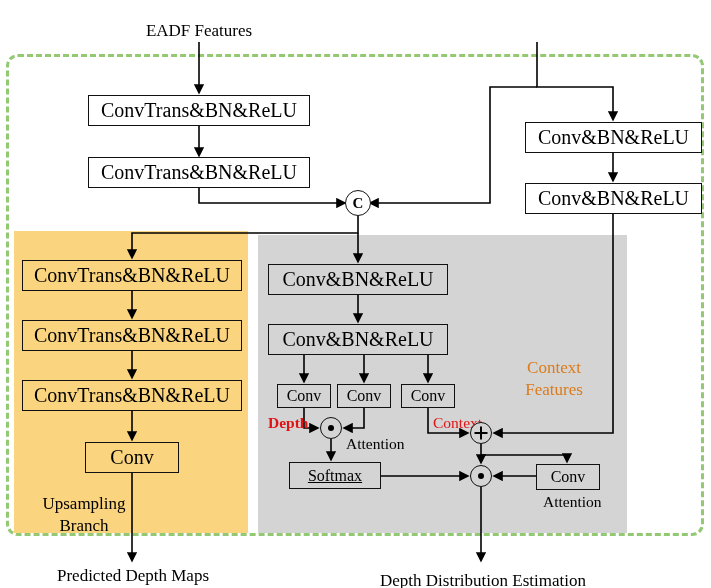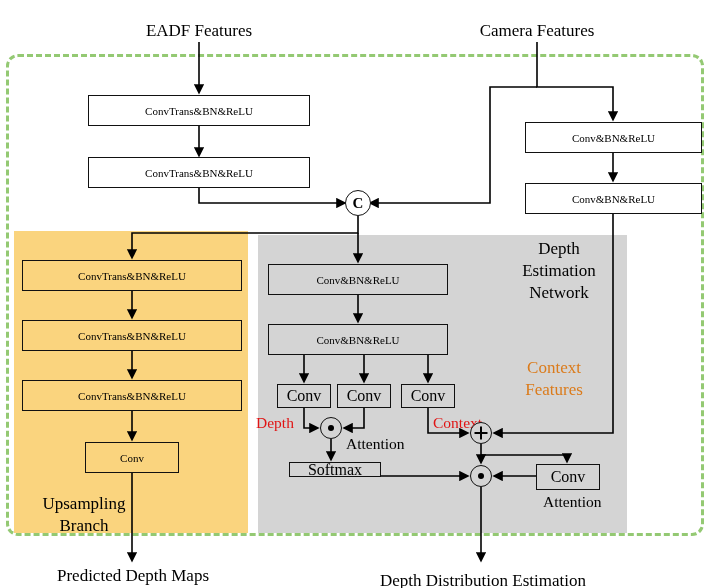--- a/index.html
+++ b/index.html
@@ -91,7 +91,6 @@
   </svg>
 
   <div class="lbl nowrap" style="left:99px;top:8px;width:200px;">EADF Features</div>
-  <div class="lbl nowrap" style="left:437px;top:8px;width:200px;">Camera Features</div>
 
   <div class="box" style="left:88px;top:83px;width:222px;height:31px;">ConvTrans&amp;BN&amp;ReLU</div>
   <div class="box" style="left:88px;top:145px;width:222px;height:31px;">ConvTrans&amp;BN&amp;ReLU</div>

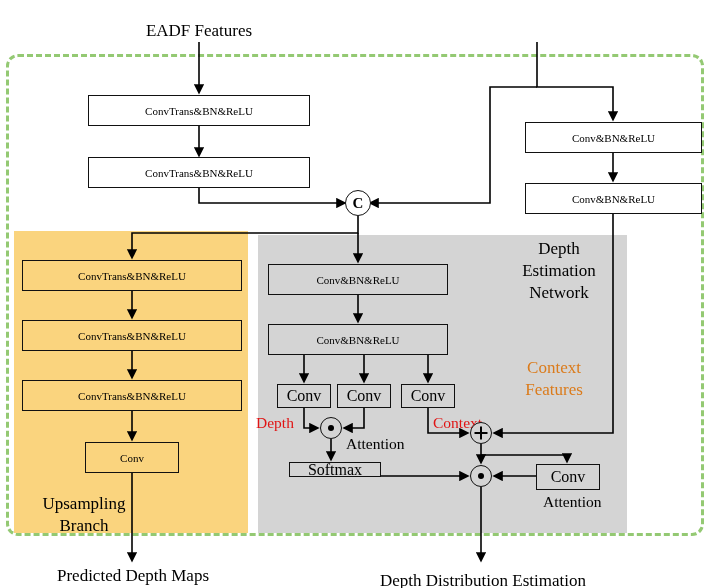--- a/index.html
+++ b/index.html
@@ -26,7 +26,7 @@
   .box{
     position:absolute;border:1.6px solid #111;background:#fff;box-sizing:border-box;
     display:flex;align-items:center;justify-content:center;
-    font-size:11px;white-space:nowrap;
+    font-size:20px;white-space:nowrap;
   }
   .box.tinted{background:transparent;}
   .box.small{font-size:16px;}

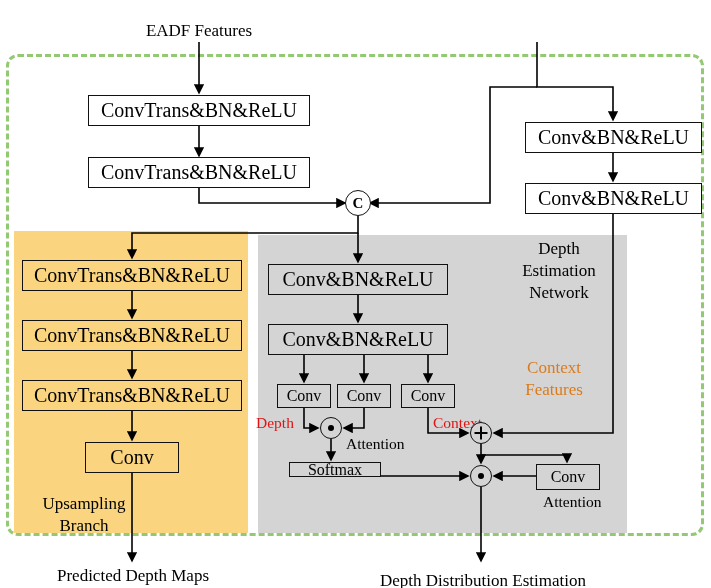--- a/index.html
+++ b/index.html
@@ -106,7 +106,6 @@
   <div class="box tinted" style="left:85px;top:430px;width:94px;height:31px;">Conv</div>
   <div class="lbl" style="left:24px;top:481px;width:120px;">Upsampling Branch</div>
 
-  <div class="lbl" style="left:500px;top:226px;width:118px;">Depth Estimation Network</div>
   <div class="box tinted" style="left:268px;top:252px;width:180px;height:31px;">Conv&amp;BN&amp;ReLU</div>
   <div class="box tinted" style="left:268px;top:312px;width:180px;height:31px;">Conv&amp;BN&amp;ReLU</div>
   <div class="box tinted small" style="left:277px;top:372px;width:54px;height:24px;">Conv</div>

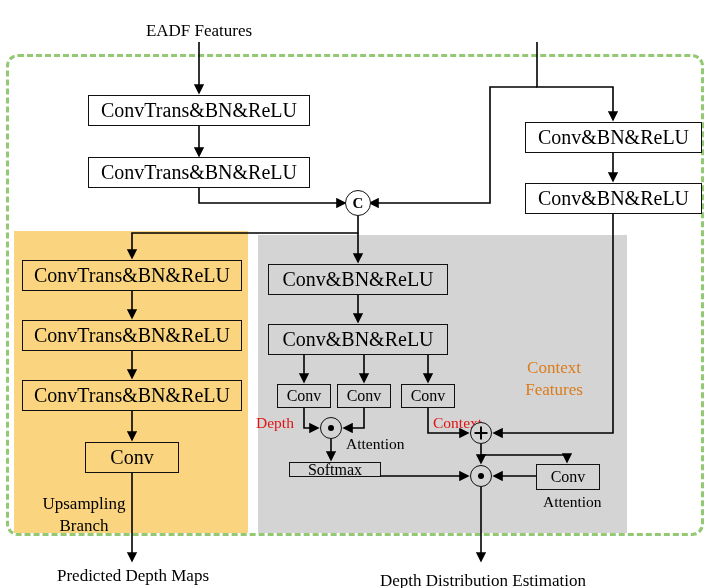--- a/index.html
+++ b/index.html
@@ -112,7 +112,7 @@
   <div class="box tinted small" style="left:337px;top:372px;width:54px;height:24px;">Conv</div>
   <div class="box tinted small" style="left:401px;top:372px;width:54px;height:24px;">Conv</div>
 
-  <div class="lbl annot red" style="left:256px;top:402px;">Depth</div>
+  <div class="lbl annot red" style="left:268px;top:402px;font-weight:bold;">Depth</div>
   <div class="lbl annot red" style="left:433px;top:402px;">Context</div>
   <div class="lbl annot" style="left:346px;top:423px;">Attention</div>
   <div class="lbl annot" style="left:543px;top:481px;">Attention</div>

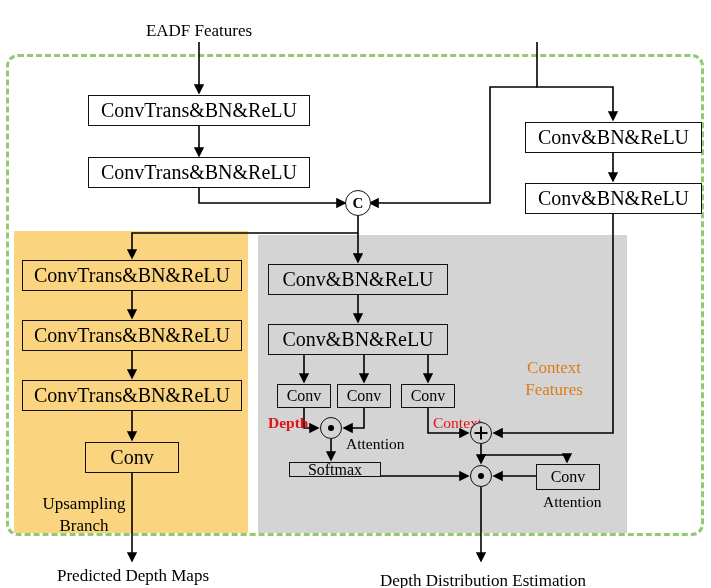--- a/index.html
+++ b/index.html
@@ -122,7 +122,7 @@
   <div class="opc plus" style="left:470px;top:410px;"></div>
   <div class="opc dot" style="left:470px;top:453px;"></div>
 
-  <div class="box tinted small" style="left:289px;top:450px;width:92px;height:15px;">Softmax</div>
+  <div class="box tinted small" style="left:289px;top:450px;width:92px;height:27px;text-decoration:underline;">Softmax</div>
   <div class="box tinted small" style="left:536px;top:452px;width:64px;height:26px;">Conv</div>
 
   <div class="lbl nowrap" style="left:343px;top:558px;width:280px;">Depth Distribution Estimation</div>

